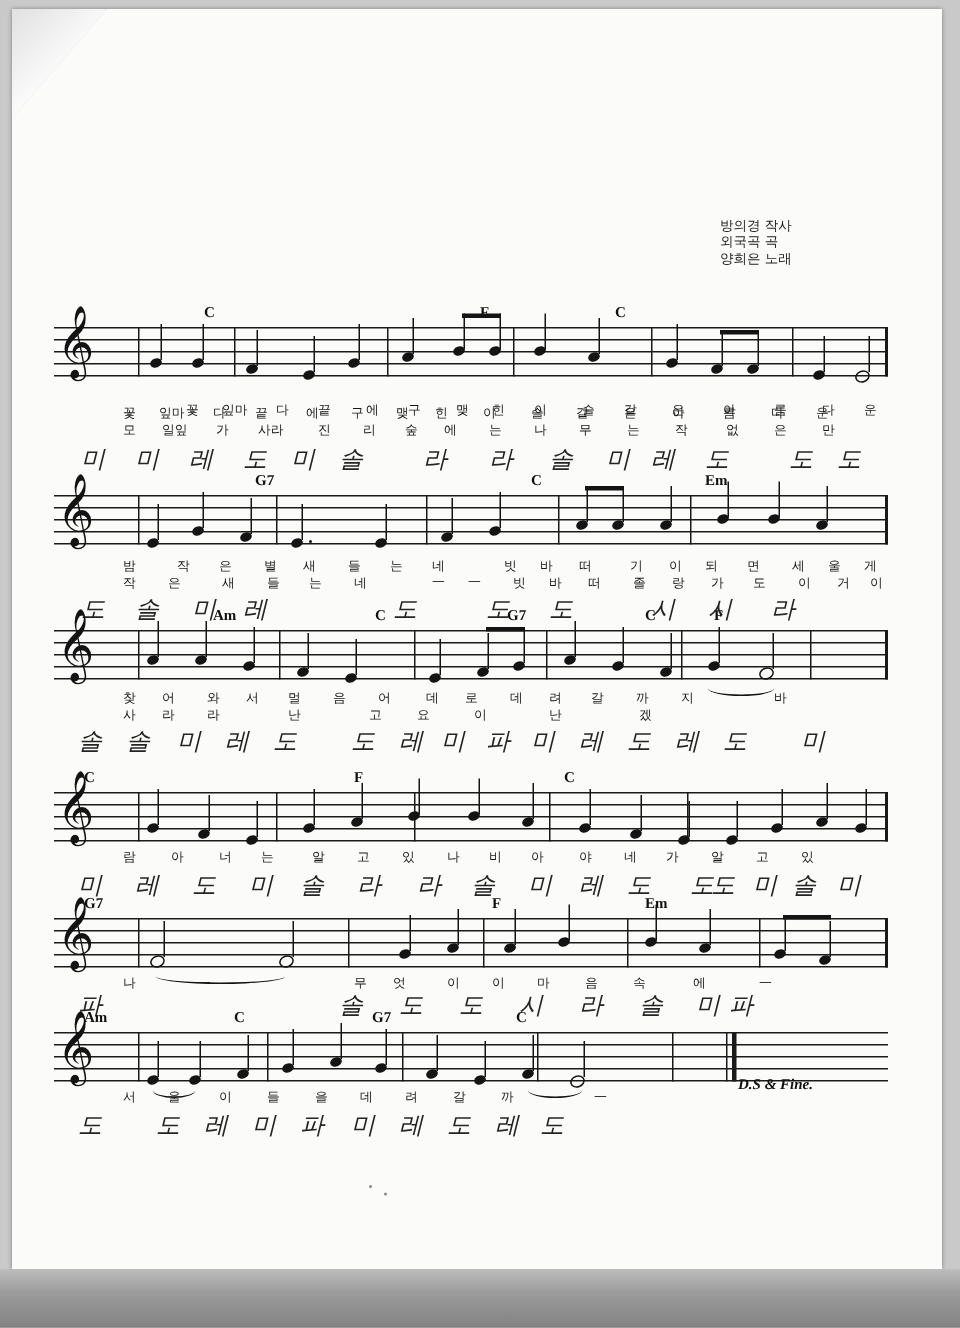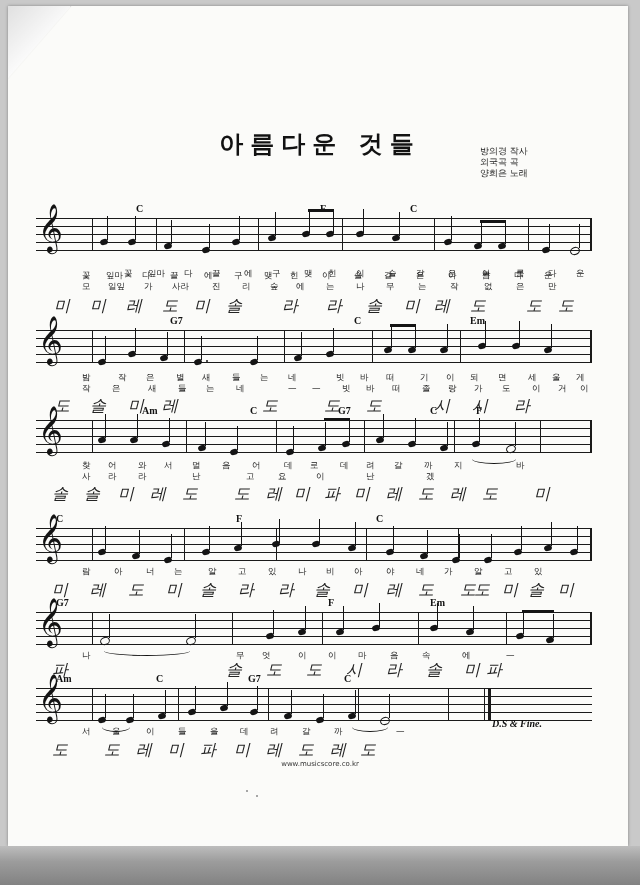--- a/index.html
+++ b/index.html
@@ -251,7 +251,6 @@
   <div id="corner-fold"></div>
   <div id="corner-shadow"></div>
 
-  <div id="title">아름다운 것들</div>
 
   <div id="credits">
     <div>방의경 작사</div>

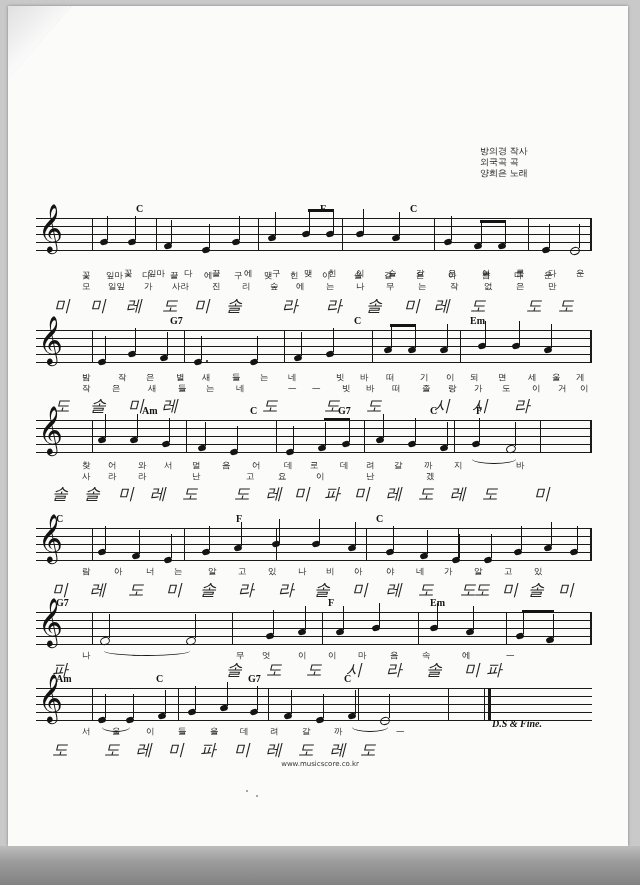--- a/index.html
+++ b/index.html
@@ -812,7 +812,6 @@
   </div>
 
   <div id="ds-fine">D.S &amp; Fine.</div>
-  <div id="watermark">www.musicscore.co.kr</div>
 
   <div id="speck1"></div>
   <div id="speck2"></div>

